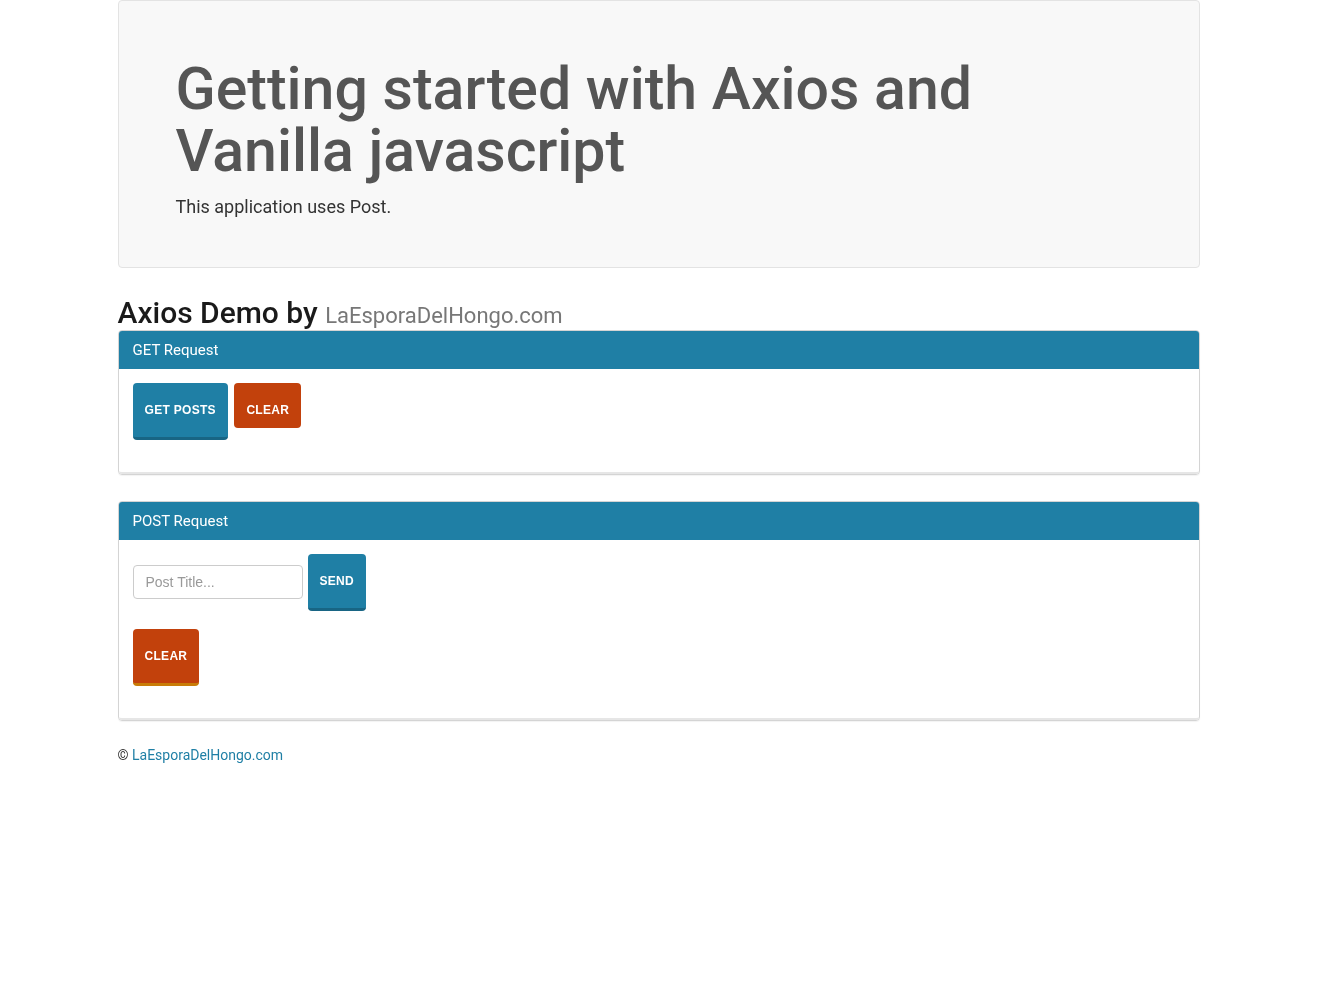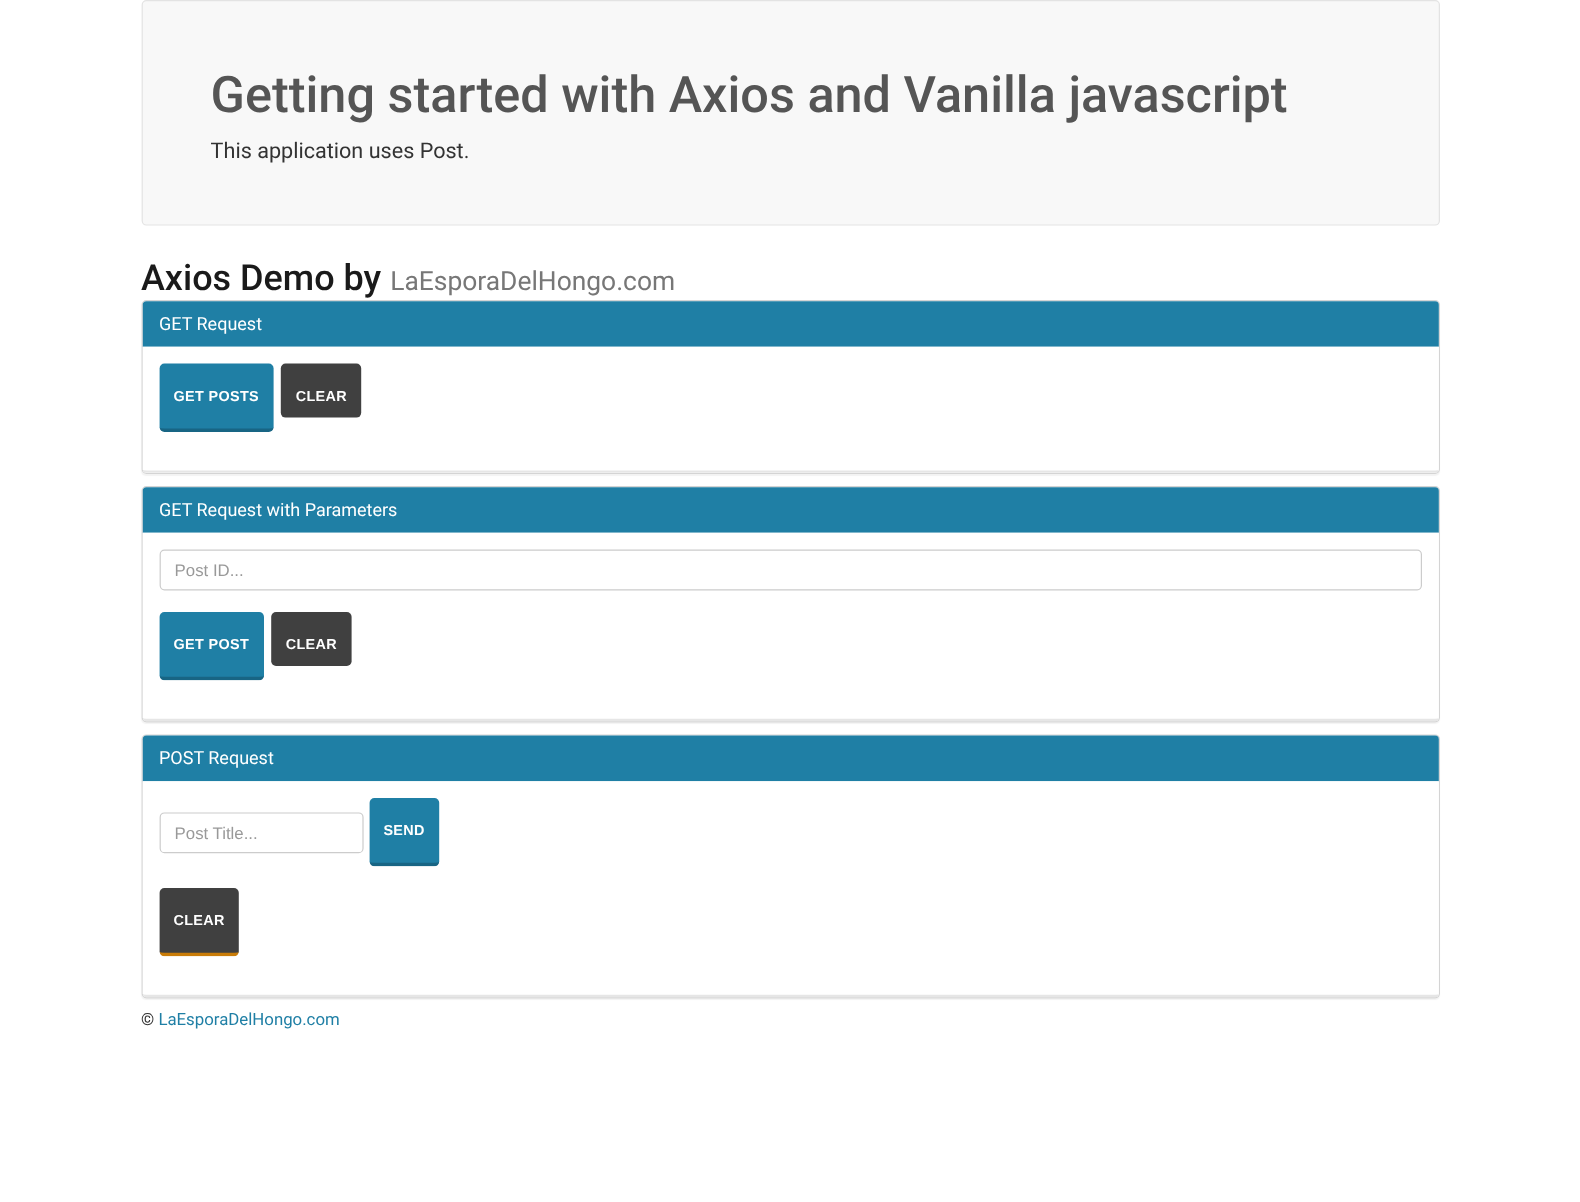--- a/index.html
+++ b/index.html
@@ -26,7 +26,7 @@
       margin-bottom: 27px;
     }
     .jumbotron h1 {
-      font-size: 42px;
+      font-size: 59px;
       font-weight: 500;
       color: #555;
       line-height: 1.05;

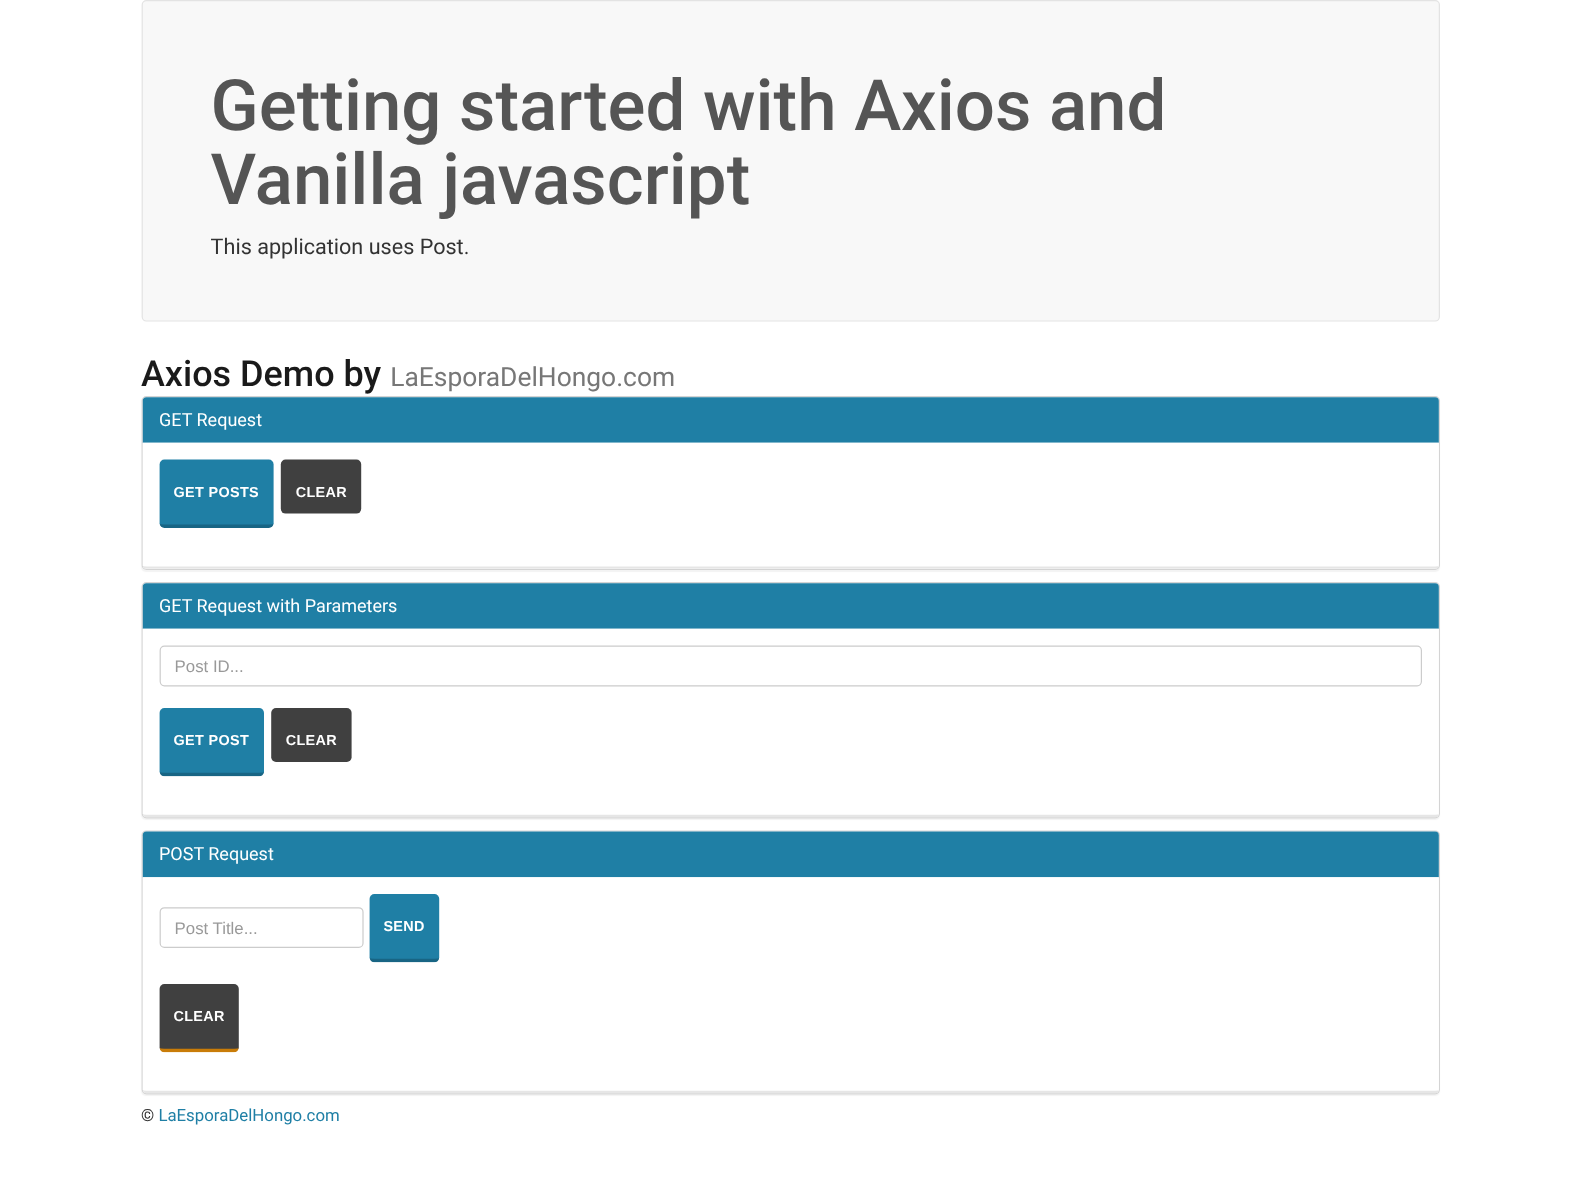--- a/index.html
+++ b/index.html
@@ -49,7 +49,7 @@
     .panel {
       border: 1px solid #d4d4d4;
       border-radius: 4px;
-      margin-bottom: 10px;
+      margin-bottom: 26px;
       box-shadow: 0 1px 1px rgba(0,0,0,0.05);
     }
     .panel-header {

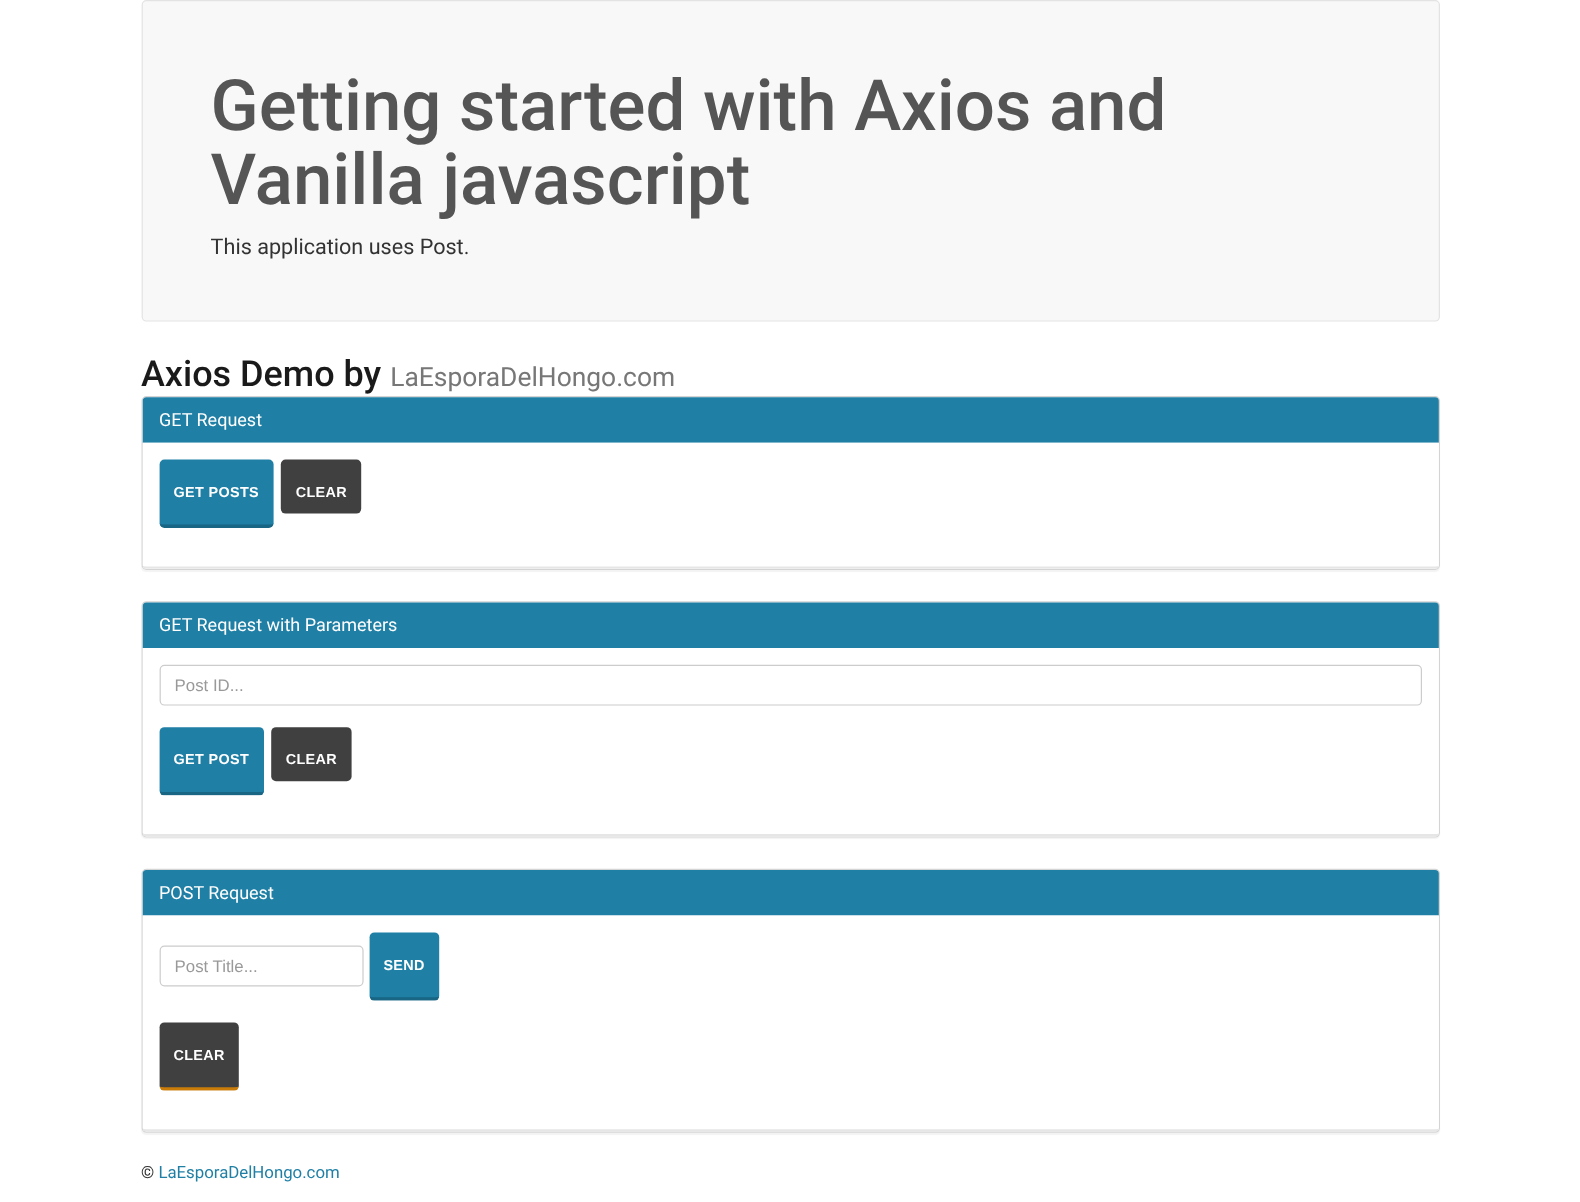--- a/index.html
+++ b/index.html
@@ -90,7 +90,7 @@
       border-bottom: 3px solid #186584;
     }
     .btn-warning {
-      background: #404040;
+      background: #c2410c;
       border-bottom: 3px solid #c97c08;
     }
     .btn-warning.no-bottom {

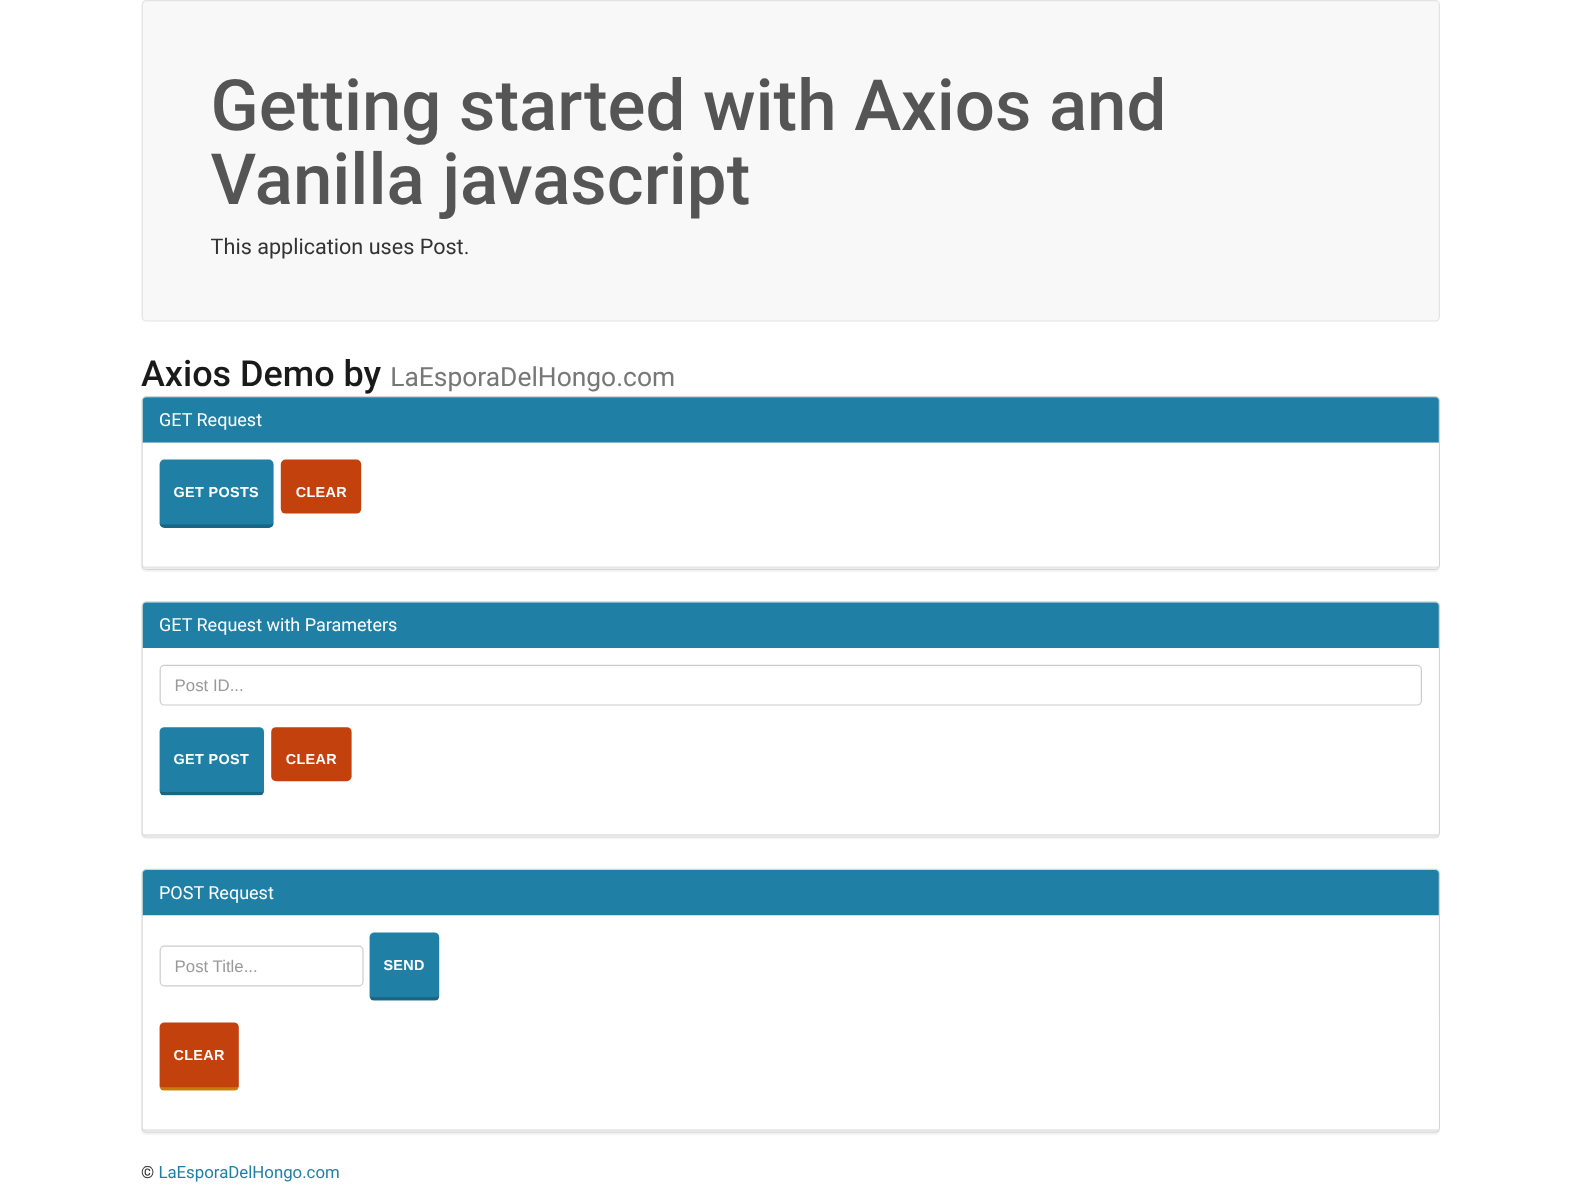--- a/index.html
+++ b/index.html
@@ -152,16 +152,6 @@
     </div>
   </div>
 
-  <div class="panel">
-    <div class="panel-header">GET Request with Parameters</div>
-    <div class="panel-body">
-      <div class="form-row">
-        <input type="text" class="form-control" placeholder="Post ID..." style="">
-      </div>
-      <button class="btn btn-primary">GET POST</button>
-      <button class="btn btn-warning no-bottom">CLEAR</button>
-    </div>
-  </div>
 
   <div class="panel">
     <div class="panel-header">POST Request</div>

